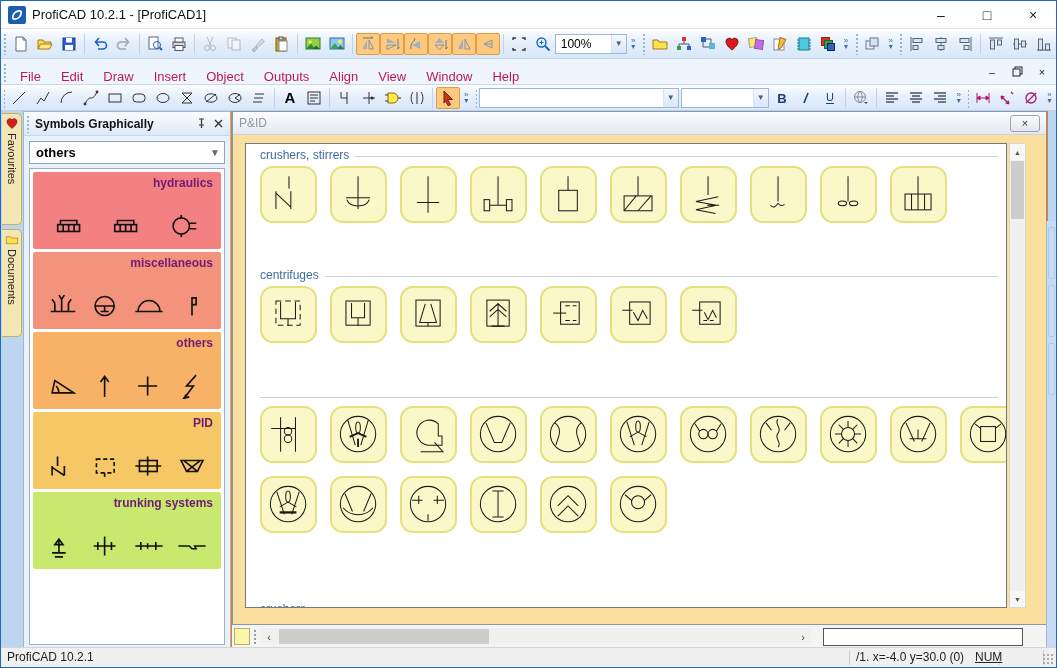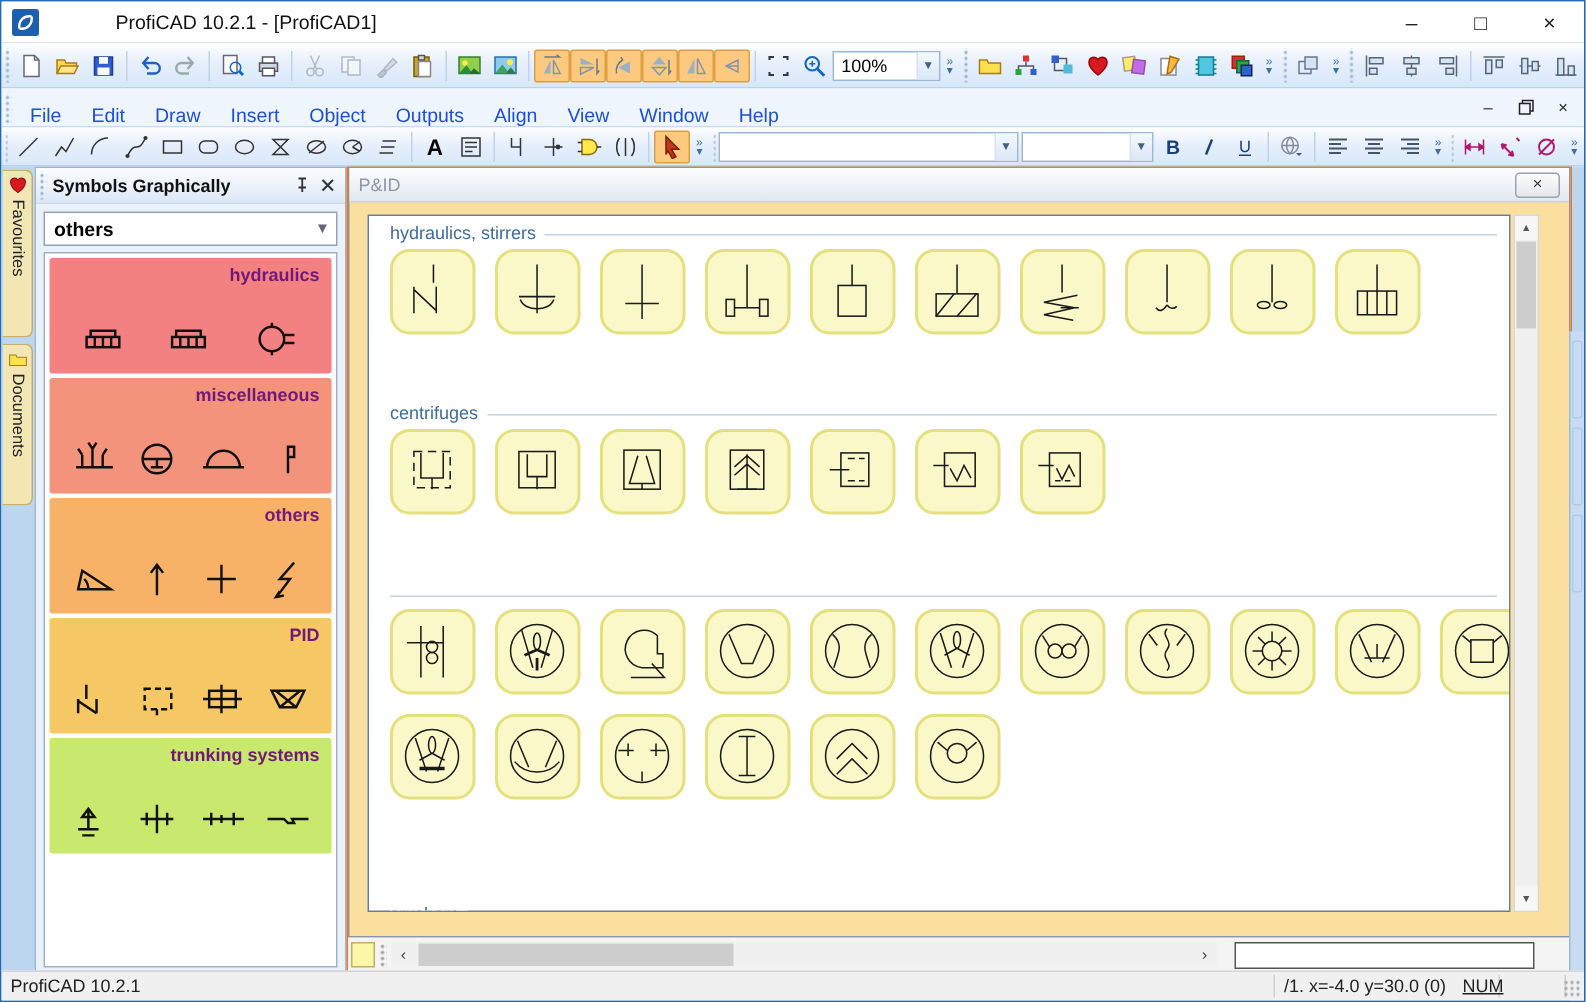--- a/index.html
+++ b/index.html
@@ -7,7 +7,7 @@
   #app{position:relative;width:1057px;height:668px;background:#fff;border:1px solid #2368B4;overflow:hidden;}
 
   
-  #titlebar{position:absolute;left:0;top:0;width:100%;height:28px;background:#fff;display:flex;align-items:center;border-bottom:1px solid #E4E4E4;gap:45px;}
+  #titlebar{position:absolute;left:0;top:0;width:100%;height:28px;background:#fff;display:flex;align-items:center;border-bottom:1px solid #E4E4E4;}
   #titlebar .logo{width:18px;height:18px;margin:0 6px 0 7px;}
   #titlebar .title{font-size:13px;color:#111;}
   #titlebar .wincontrols{margin-left:auto;display:flex;height:100%;}

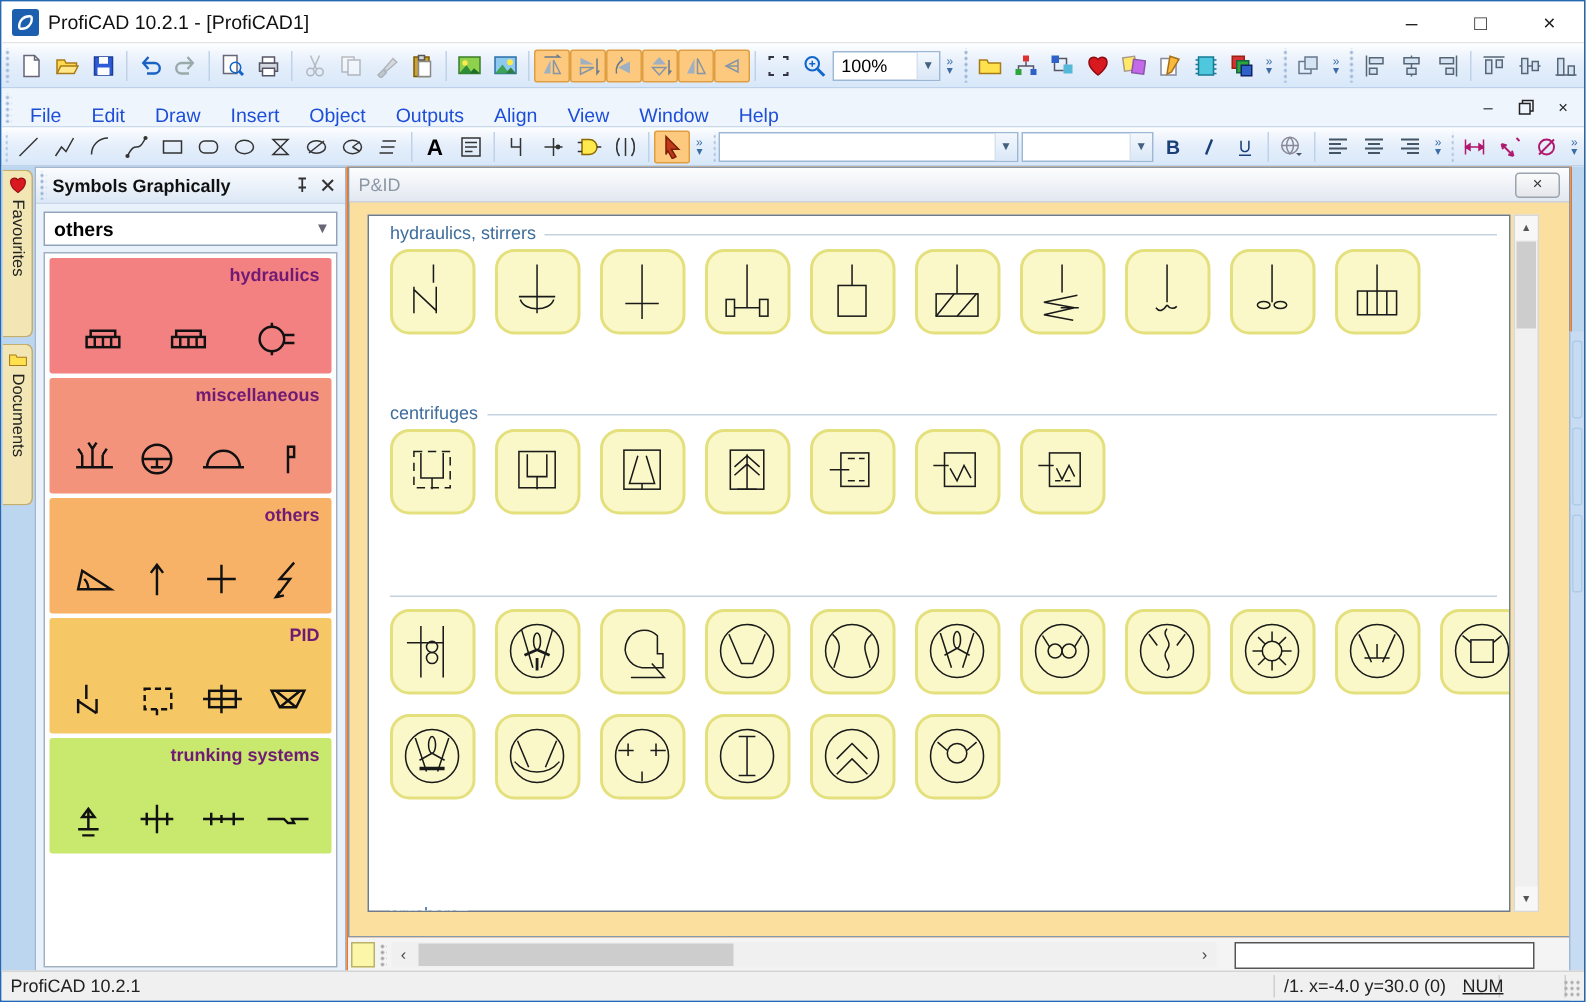--- a/index.html
+++ b/index.html
@@ -26,7 +26,7 @@
   .chev{width:13px;height:22px;display:flex;flex-direction:column;align-items:center;justify-content:center;color:#3C6EA5;font-size:8px;line-height:6px;flex:none;}
   .combo{height:20px;background:#fff;border:1px solid #9DB8D6;display:flex;align-items:center;font-size:12px;padding-left:5px;position:relative;flex:none;}
   .combo .dd{margin-left:auto;width:15px;height:100%;display:flex;align-items:center;justify-content:center;color:#44617F;font-size:8px;border-left:1px solid #D7E2EF;background:linear-gradient(#F4F8FD,#D9E7F7);}
-  .menu-item{padding:17px 10px;font-size:13px;color:#1d4ed8;height:100%;display:flex;align-items:center;}
+  .menu-item{padding:17px 10px;font-size:13px;color:#be185d;height:100%;display:flex;align-items:center;}
   #menubar .mdi-ctrl{margin-left:auto;display:flex;align-items:center;padding-right:6px;gap:9px;}
   .mdi-btn{width:16px;height:14px;display:flex;align-items:center;justify-content:center;font-size:11px;color:#222;}
 

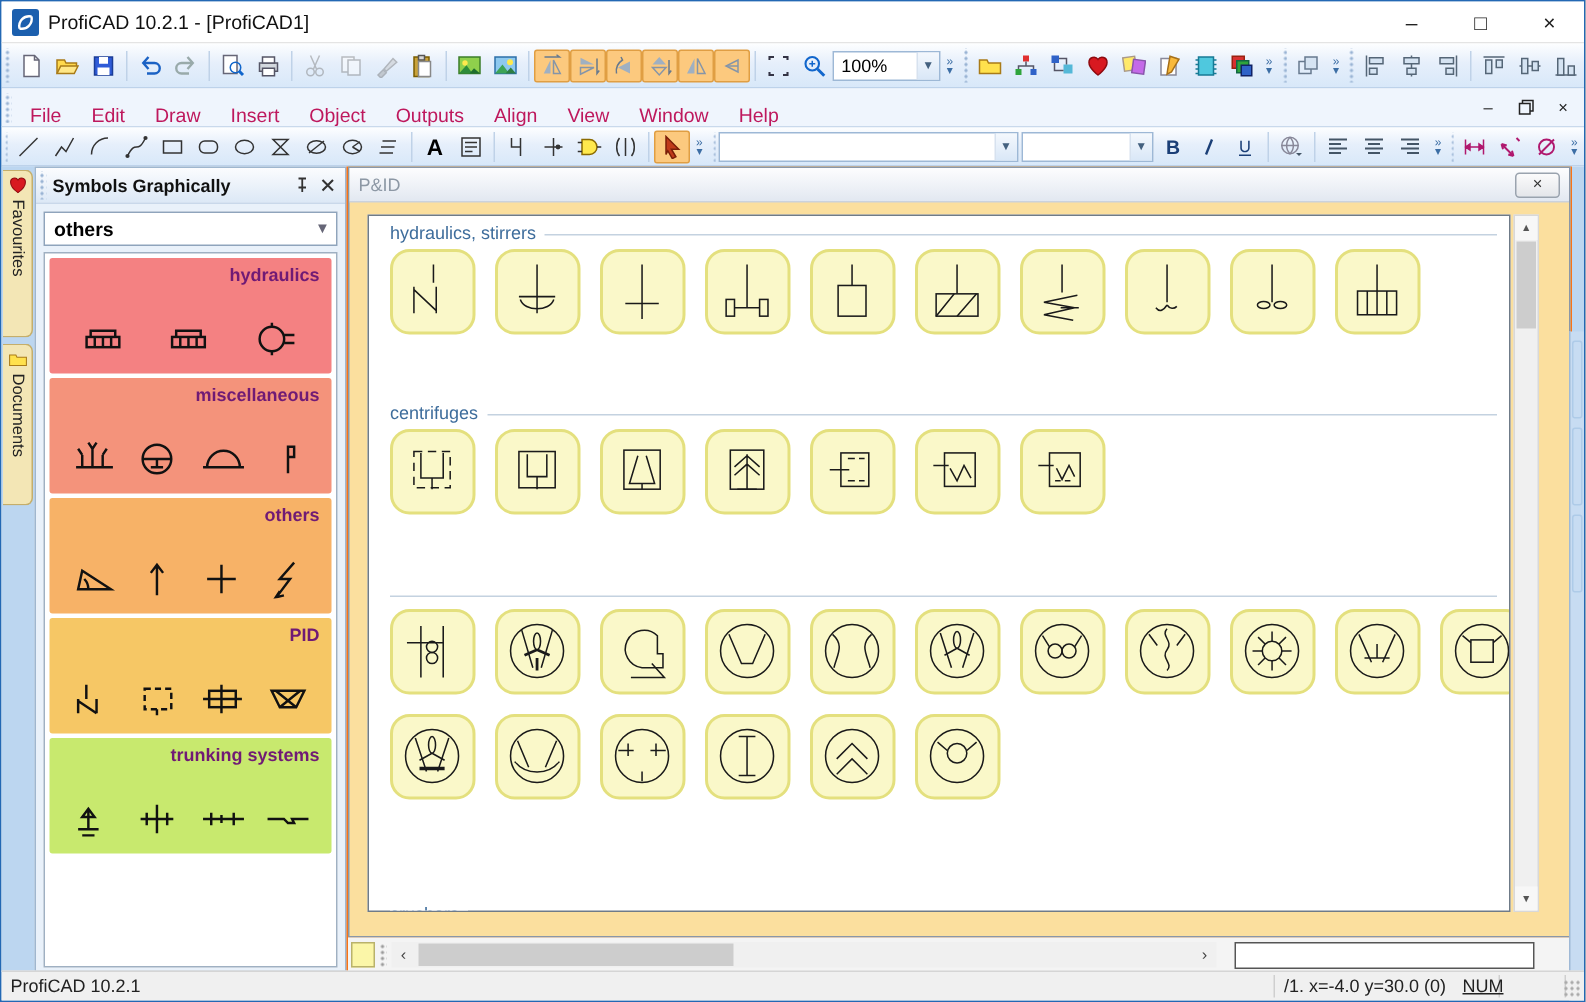--- a/index.html
+++ b/index.html
@@ -717,7 +717,7 @@
         </div>
         <div id="doc-body">
           <div id="sheet">
-              <div class="sec-label" style="top:4px">hydraulics, stirrers</div>
+              <div class="sec-label" style="top:4px">crushers, stirrers</div>
               <div class="sec-rule" style="top:12px"></div>
               <div class="tile" style="left:14px;top:22px">
         <svg viewBox="0 0 57 57">

